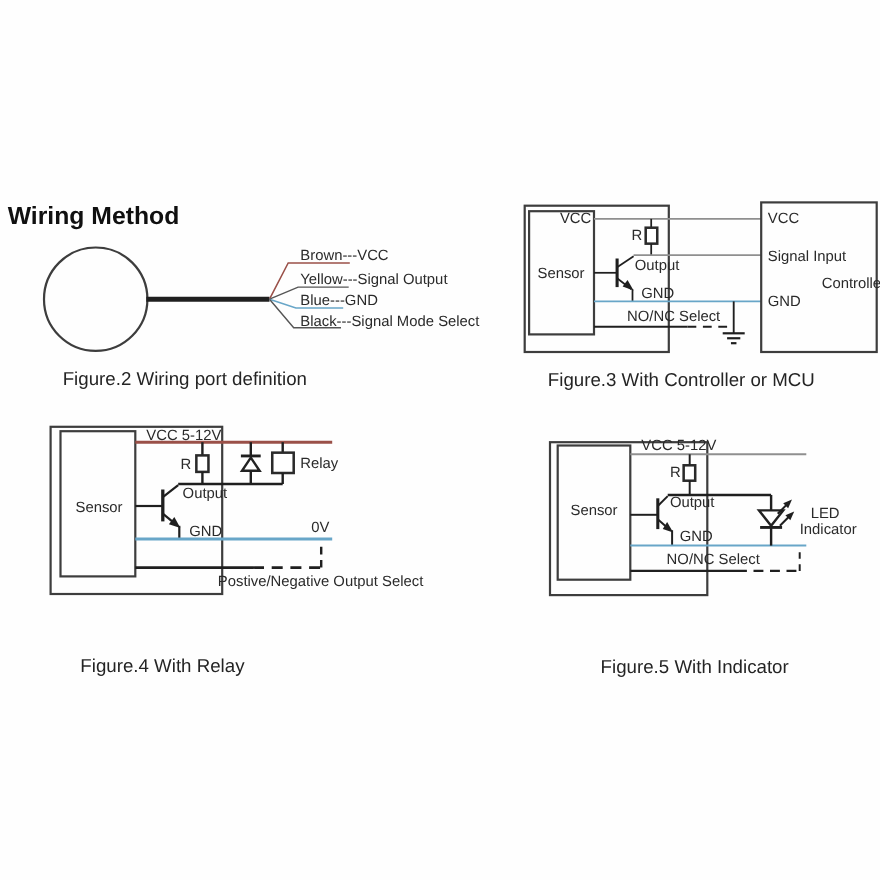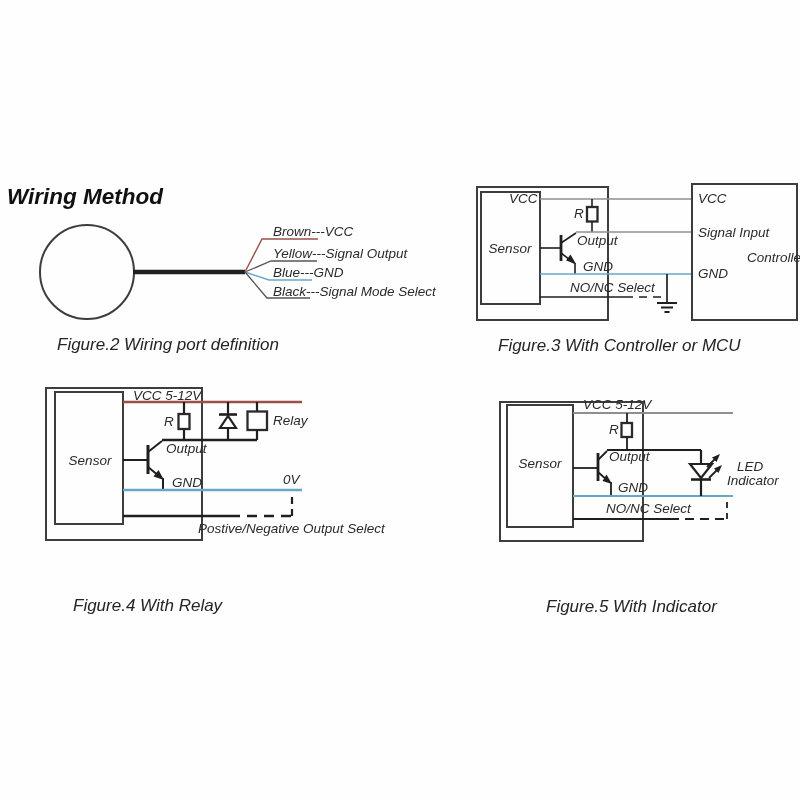--- a/index.html
+++ b/index.html
@@ -3,7 +3,7 @@
 <meta charset="utf-8">
 <style>
   html,body { margin:0; padding:0; background:#ffffff; }
-  .canvas { position:relative; width:800px; height:800px; background:#fefefe; overflow:hidden;font-style:italic; }
+  .canvas { position:relative; width:800px; height:800px; background:#fefefe; overflow:hidden; }
   svg { display:block; }
   text { font-family:"Liberation Sans","DejaVu Sans",sans-serif; }
   .t   { font-size:13.5px; fill:#2a2a2a; }

